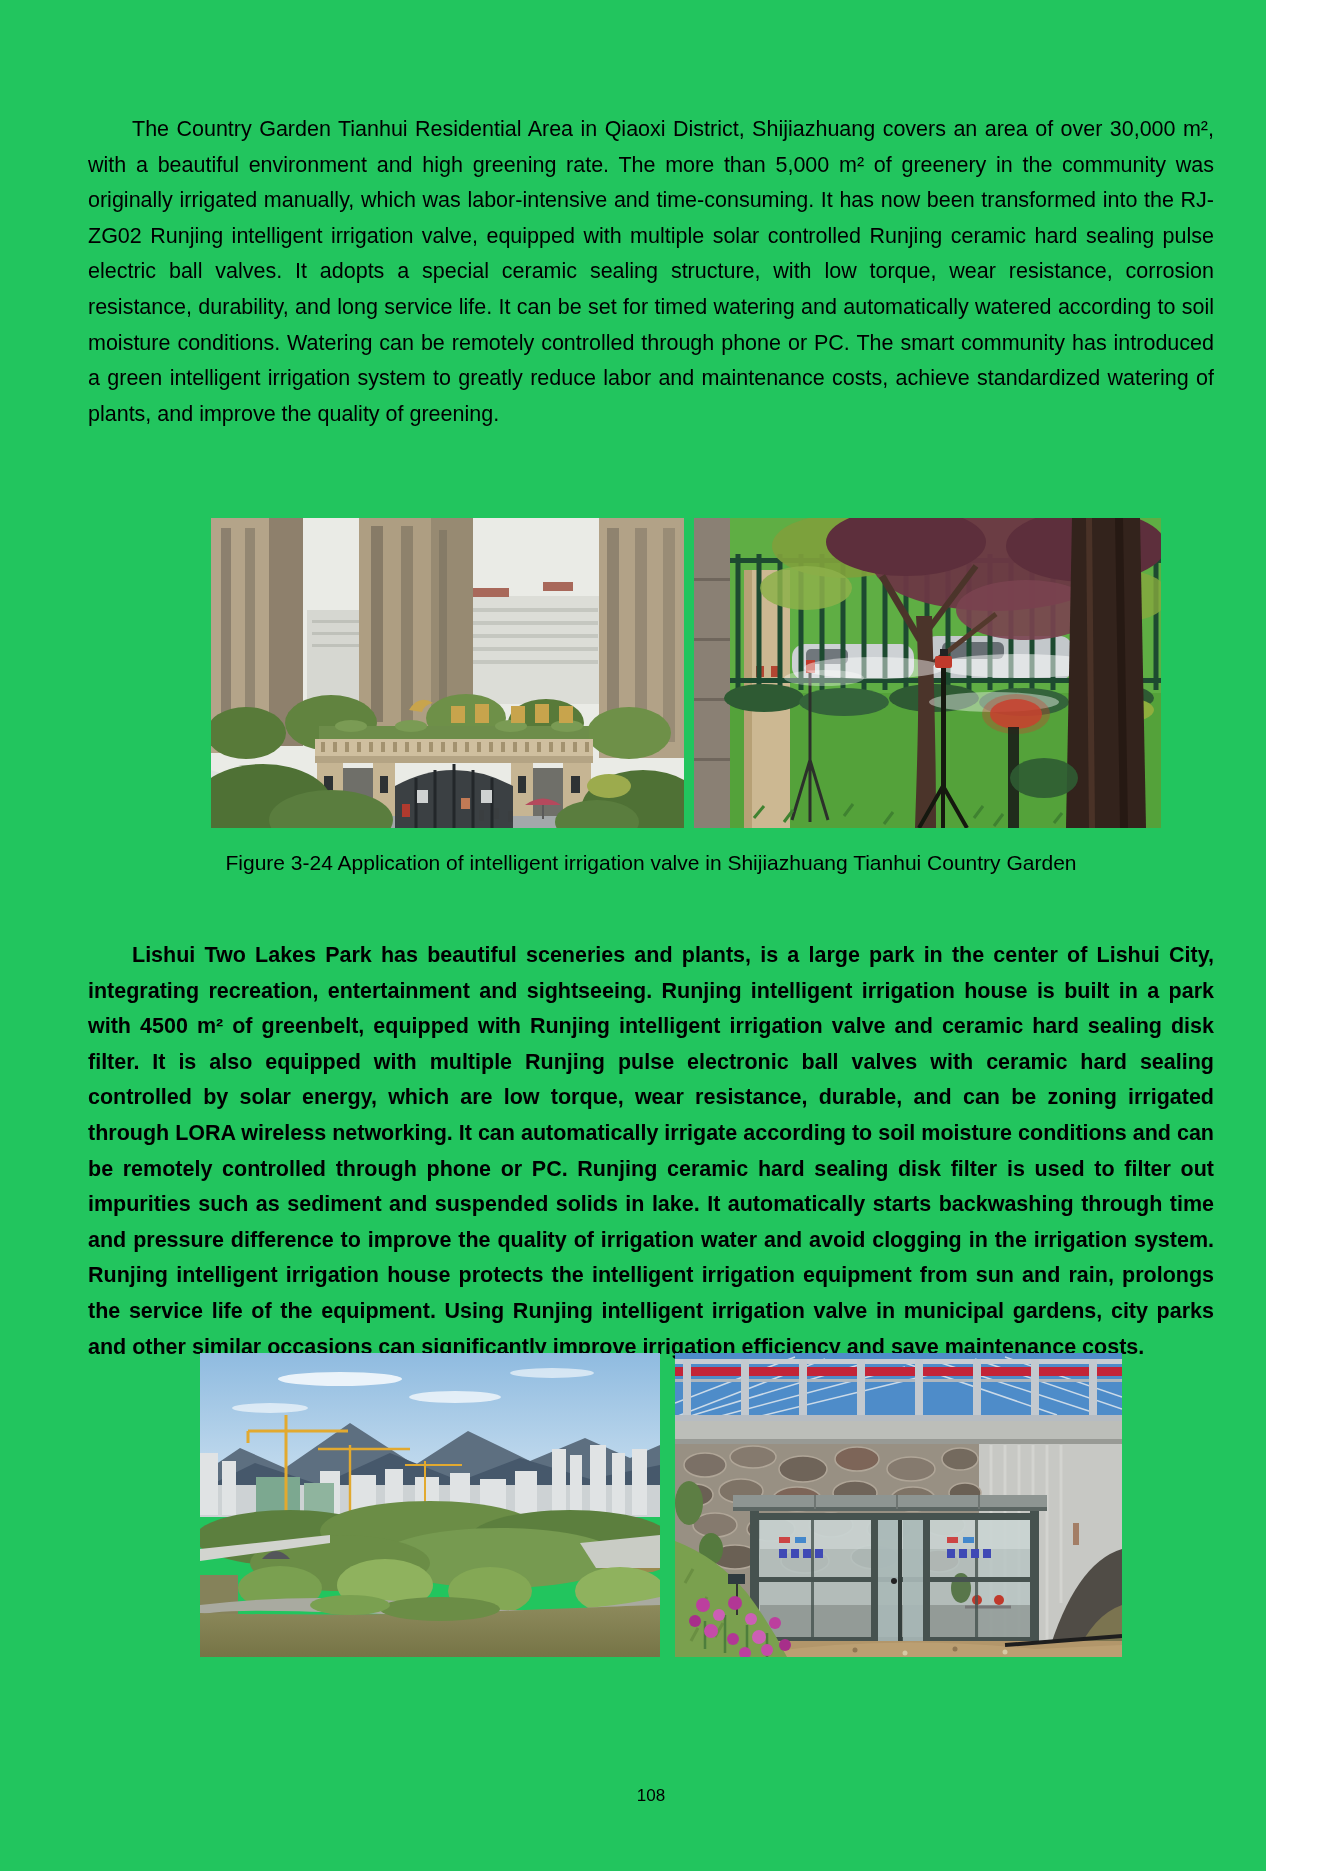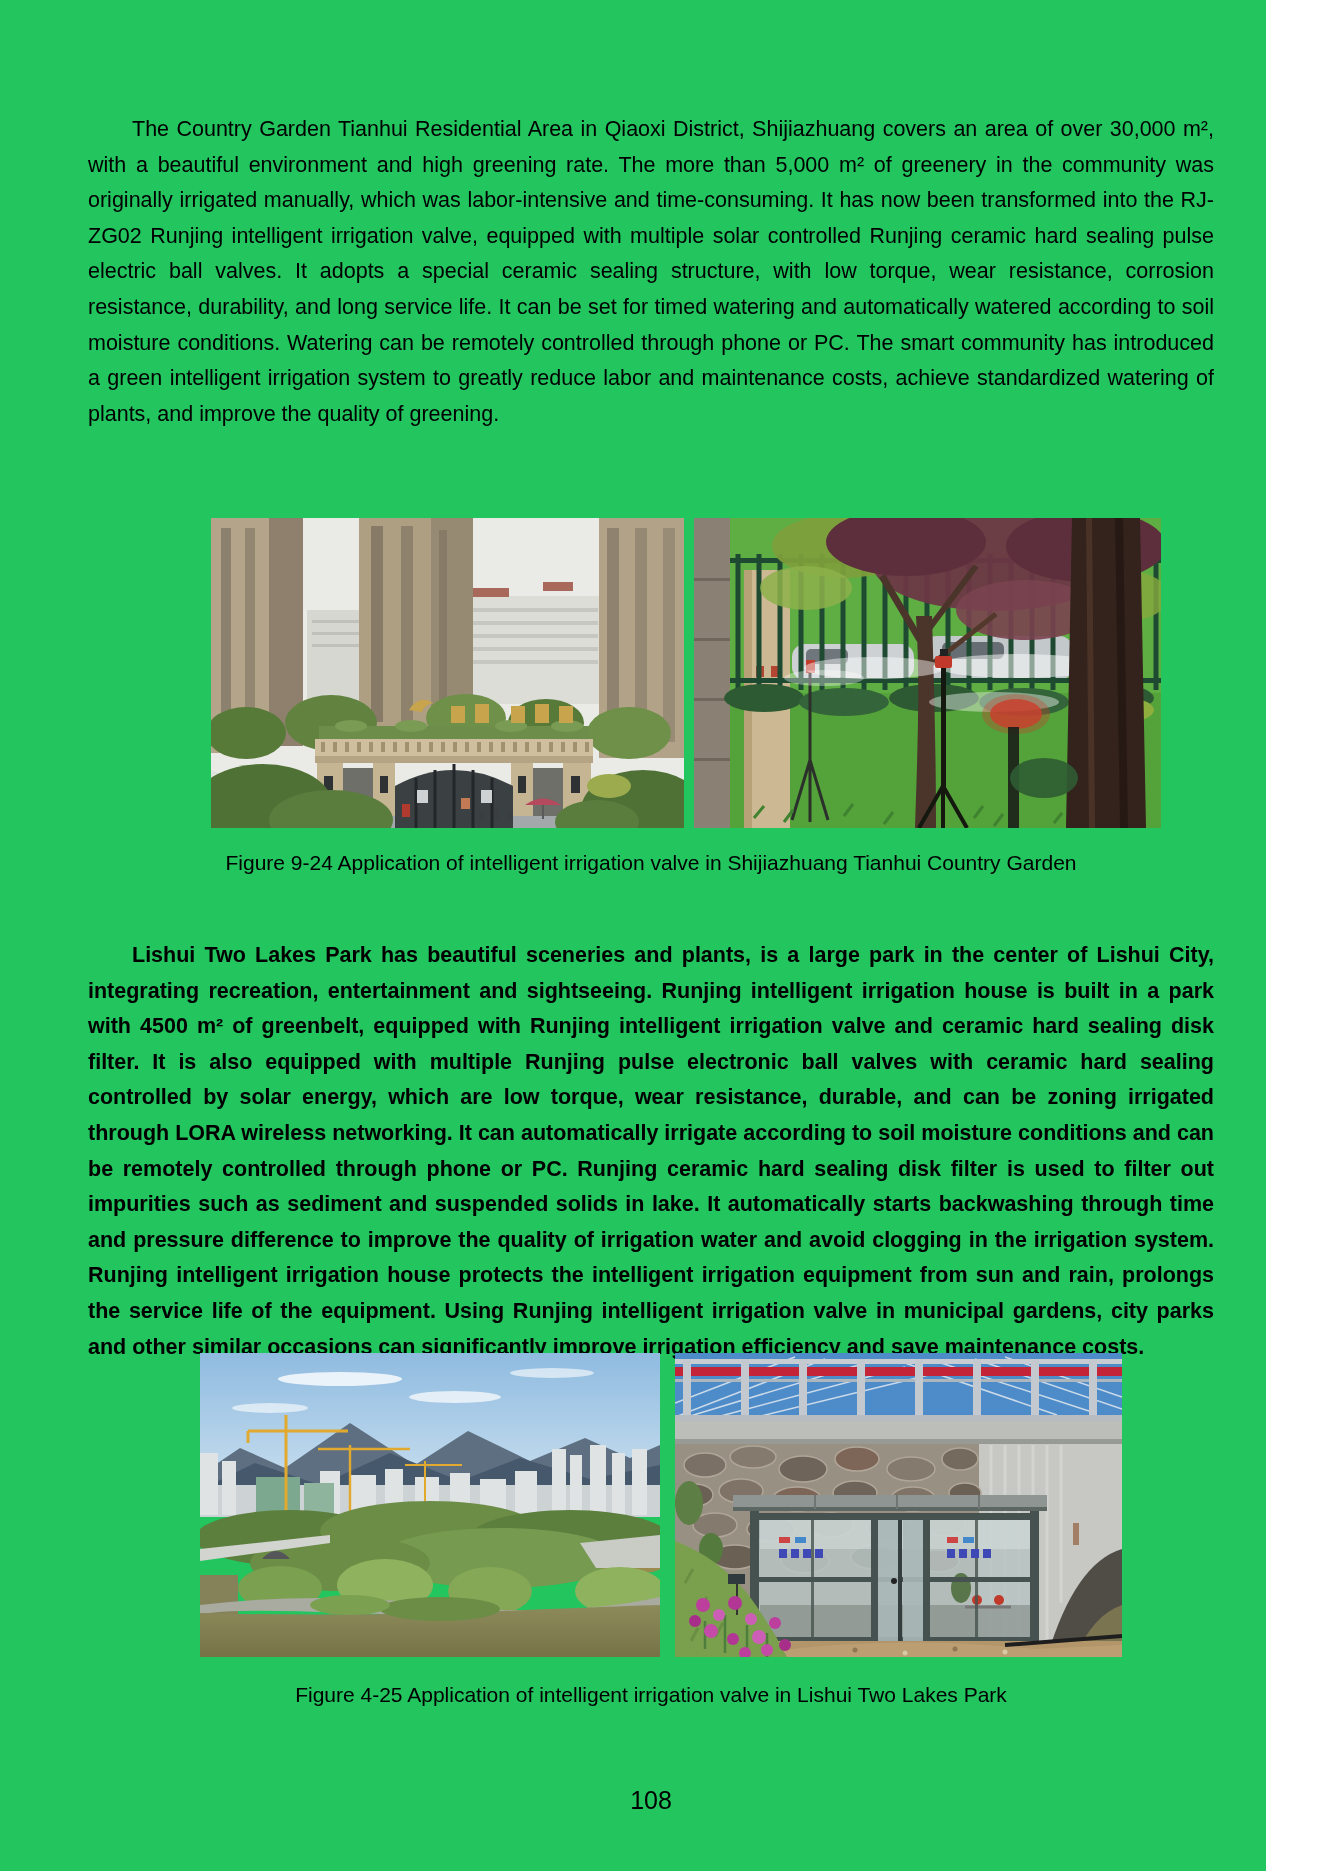--- a/index.html
+++ b/index.html
@@ -226,7 +226,7 @@
     </svg>
   </div>
 
-  <div class="caption" id="cap424">Figure 9-24 Application of intelligent irrigation valve in Shijiazhuang Tianhui Country Garden</div>
+  <div class="caption" id="cap424">Figure 3-24 Application of intelligent irrigation valve in Shijiazhuang Tianhui Country Garden</div>
 
   <p class="body-para" id="para2">Lishui Two Lakes Park has beautiful sceneries and plants, is a large park in the center of Lishui City, integrating recreation, entertainment and sightseeing. Runjing intelligent irrigation house is built in a park with 4500 m² of greenbelt, equipped with Runjing intelligent irrigation valve and ceramic hard sealing disk filter. It is also equipped with multiple Runjing pulse electronic ball valves with ceramic hard sealing controlled by solar energy, which are low torque, wear resistance, durable, and can be zoning irrigated through LORA wireless networking. It can automatically irrigate according to soil moisture conditions and can be remotely controlled through phone or PC. Runjing ceramic hard sealing disk filter is used to filter out impurities such as sediment and suspended solids in lake. It automatically starts backwashing through time and pressure difference to improve the quality of irrigation water and avoid clogging in the irrigation system. Runjing intelligent irrigation house protects the intelligent irrigation equipment from sun and rain, prolongs the service life of the equipment. Using Runjing intelligent irrigation valve in municipal gardens, city parks and other similar occasions can significantly improve irrigation efficiency and save maintenance costs.</p>
 

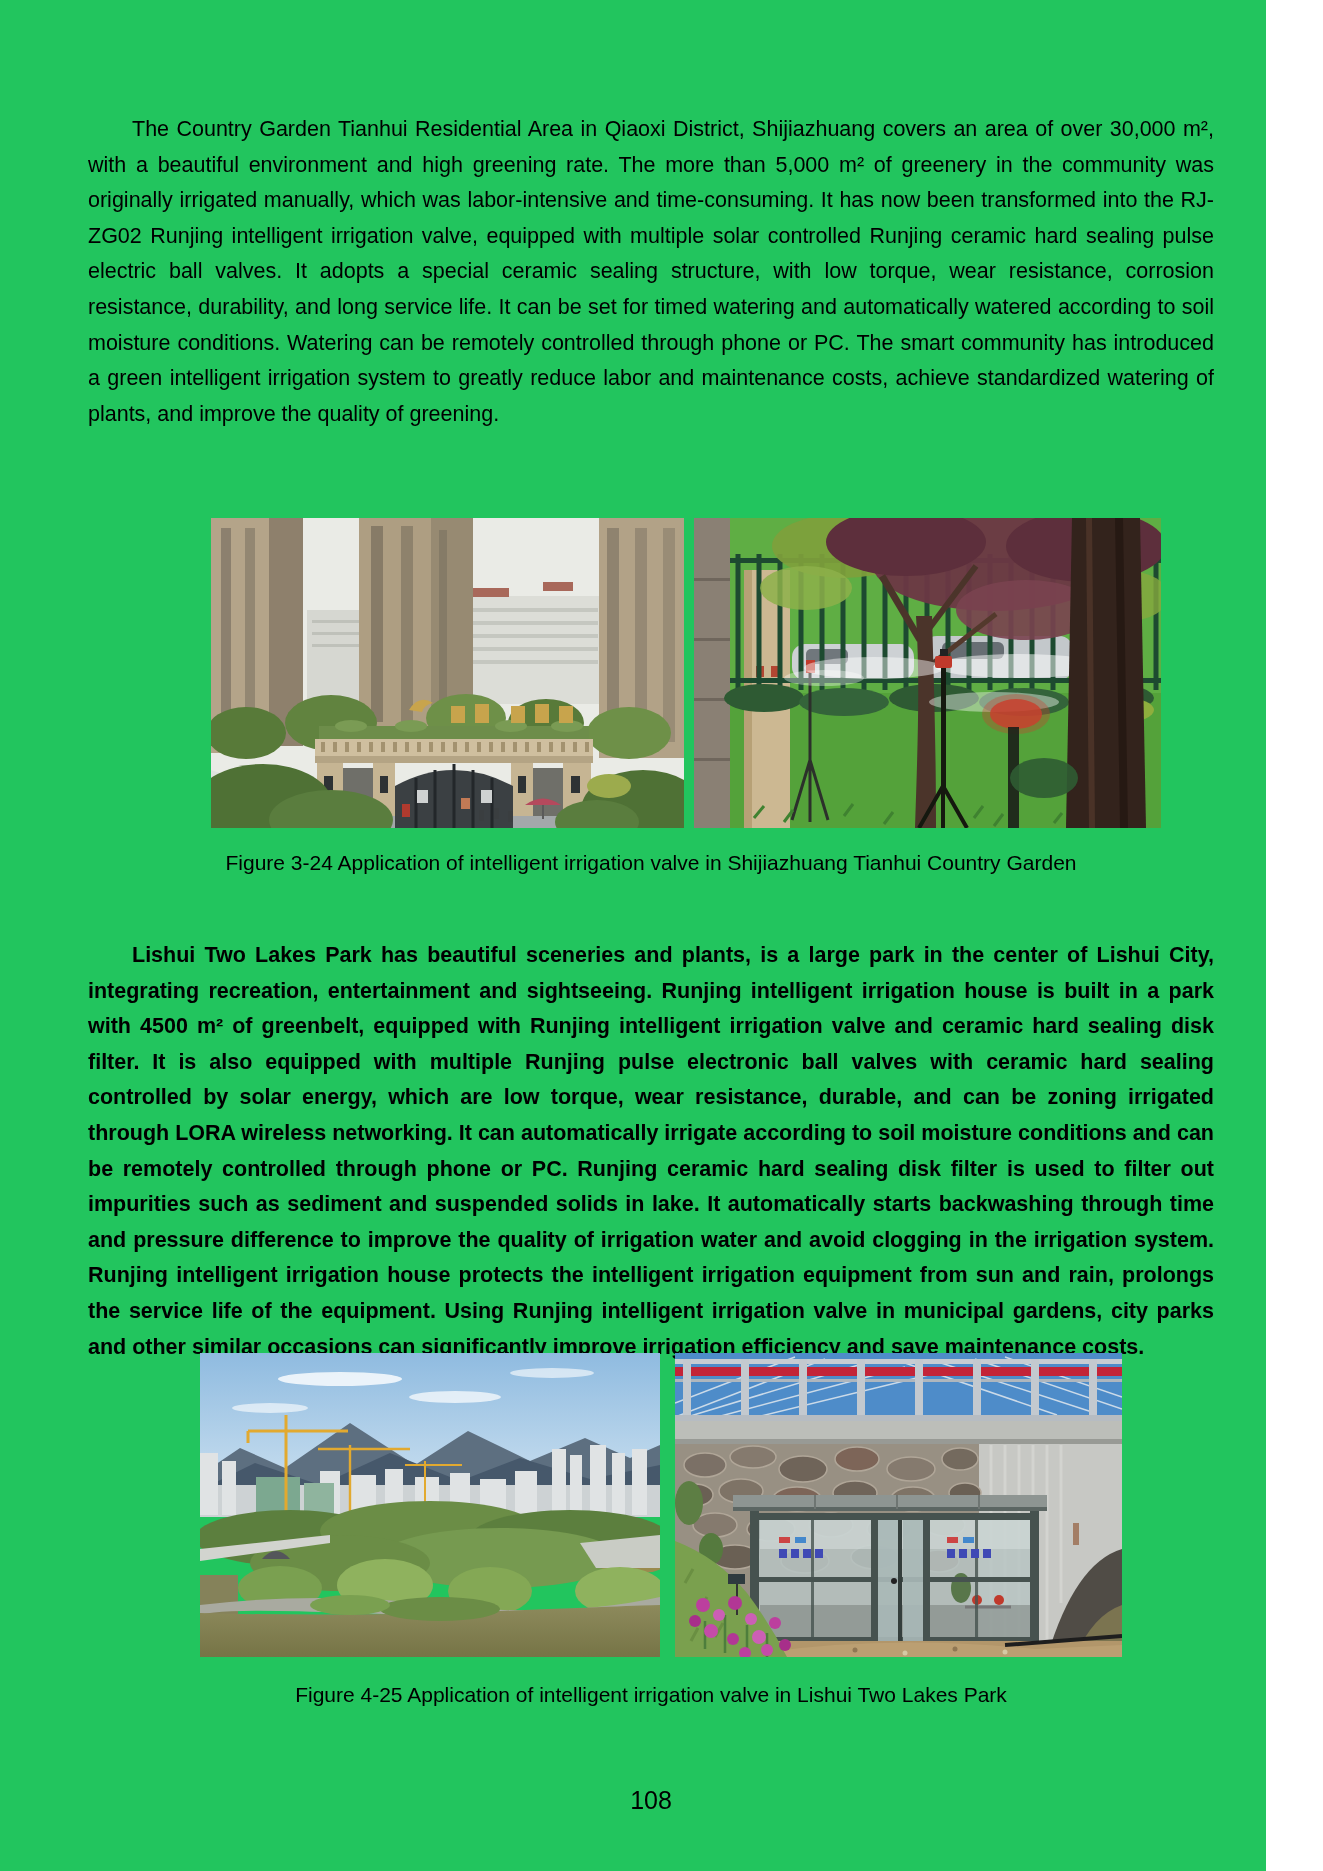--- a/index.html
+++ b/index.html
@@ -447,7 +447,6 @@
     </svg>
   </div>
 
-  <div class="caption" id="cap425">Figure 4-25 Application of intelligent irrigation valve in Lishui Two Lakes Park</div>
 
   <div class="page-number">108</div>
 

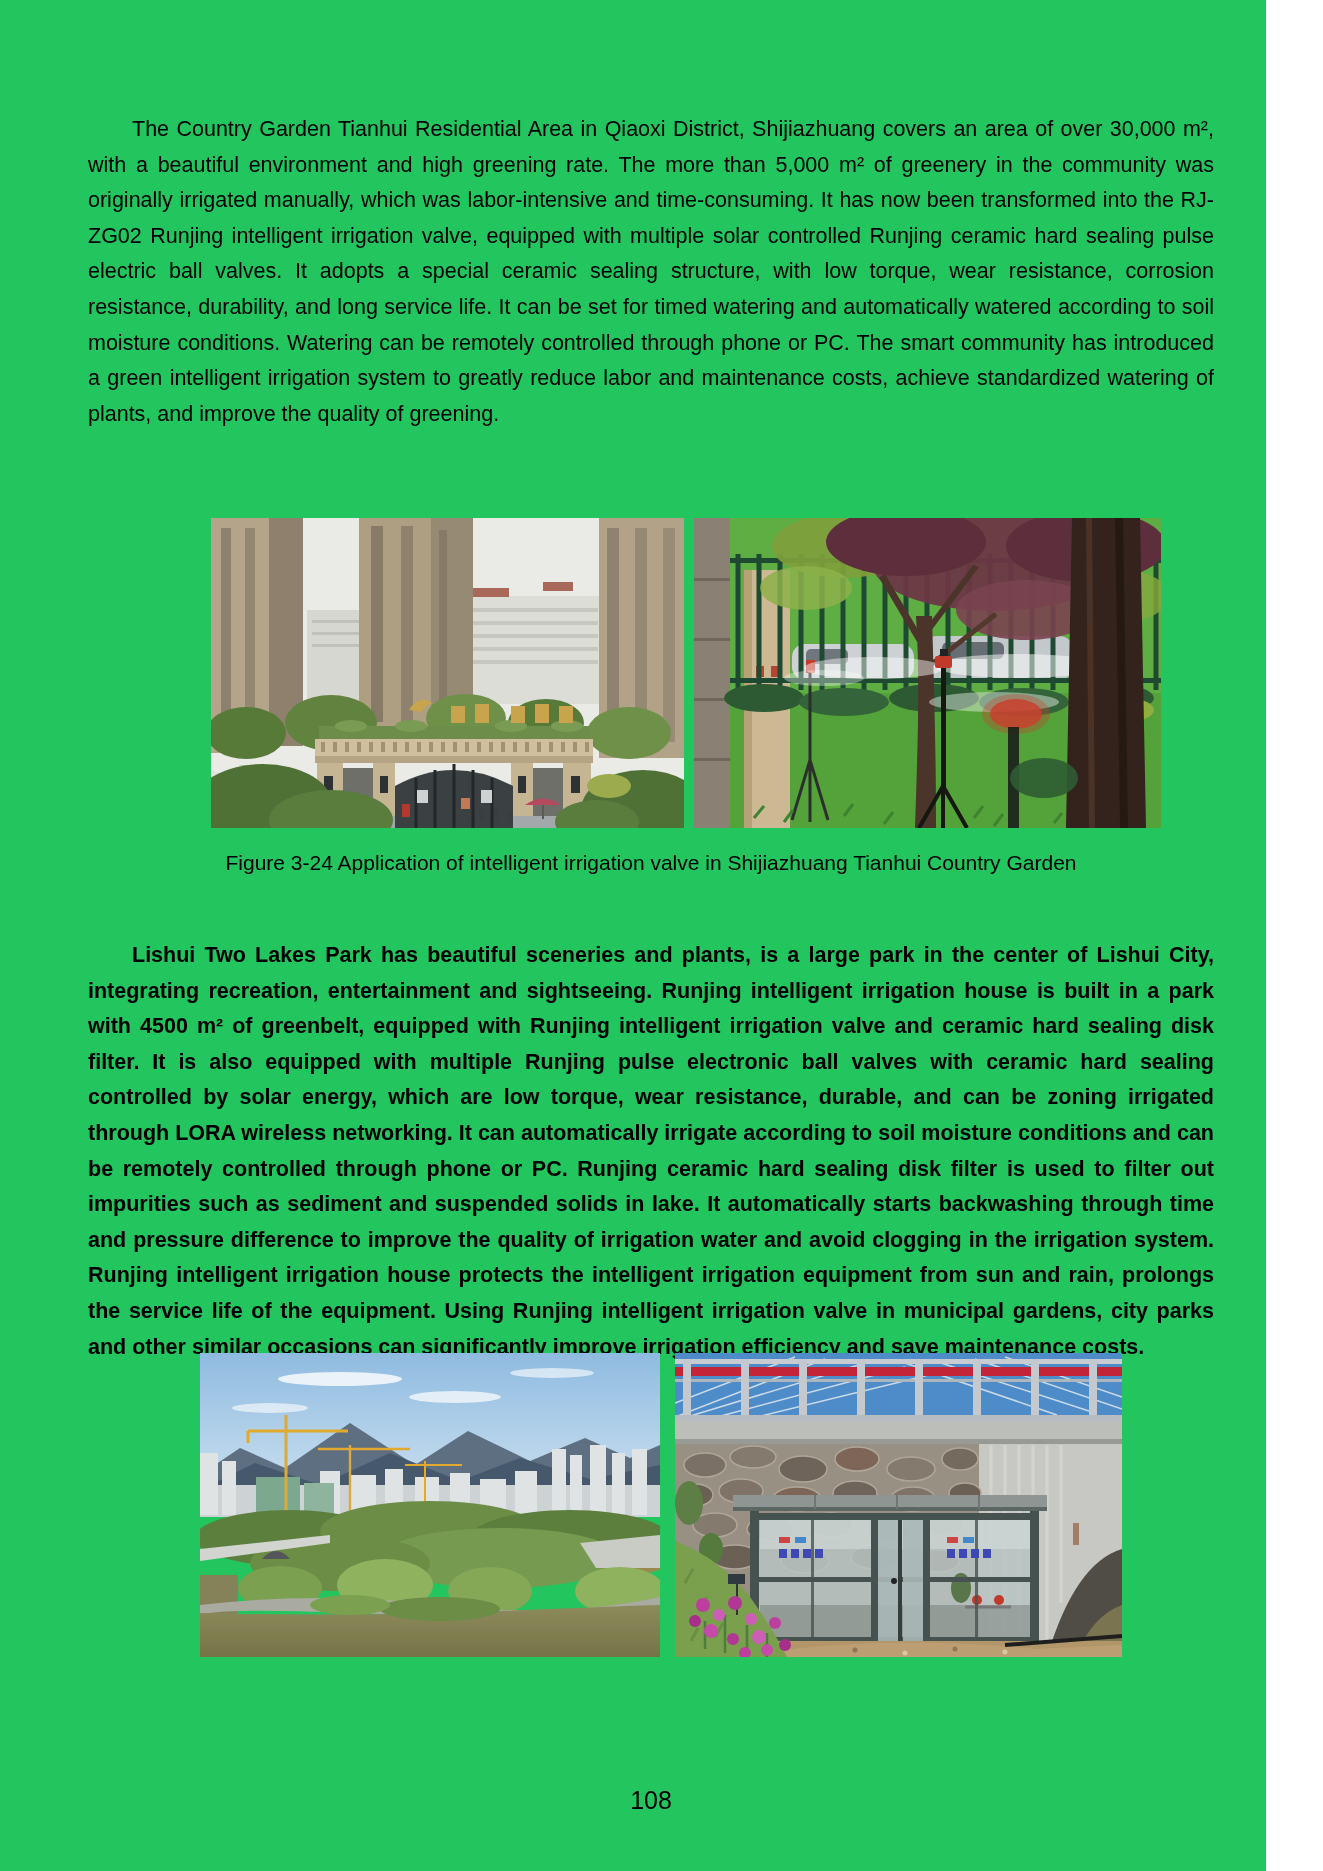--- a/index.html
+++ b/index.html
@@ -59,7 +59,7 @@
     width: 1126px;
     top: 1786px;
     text-align: center;
-    font-size: 25px;
+    font-size: 17px;
     color: #000000;
   }
 </style>

